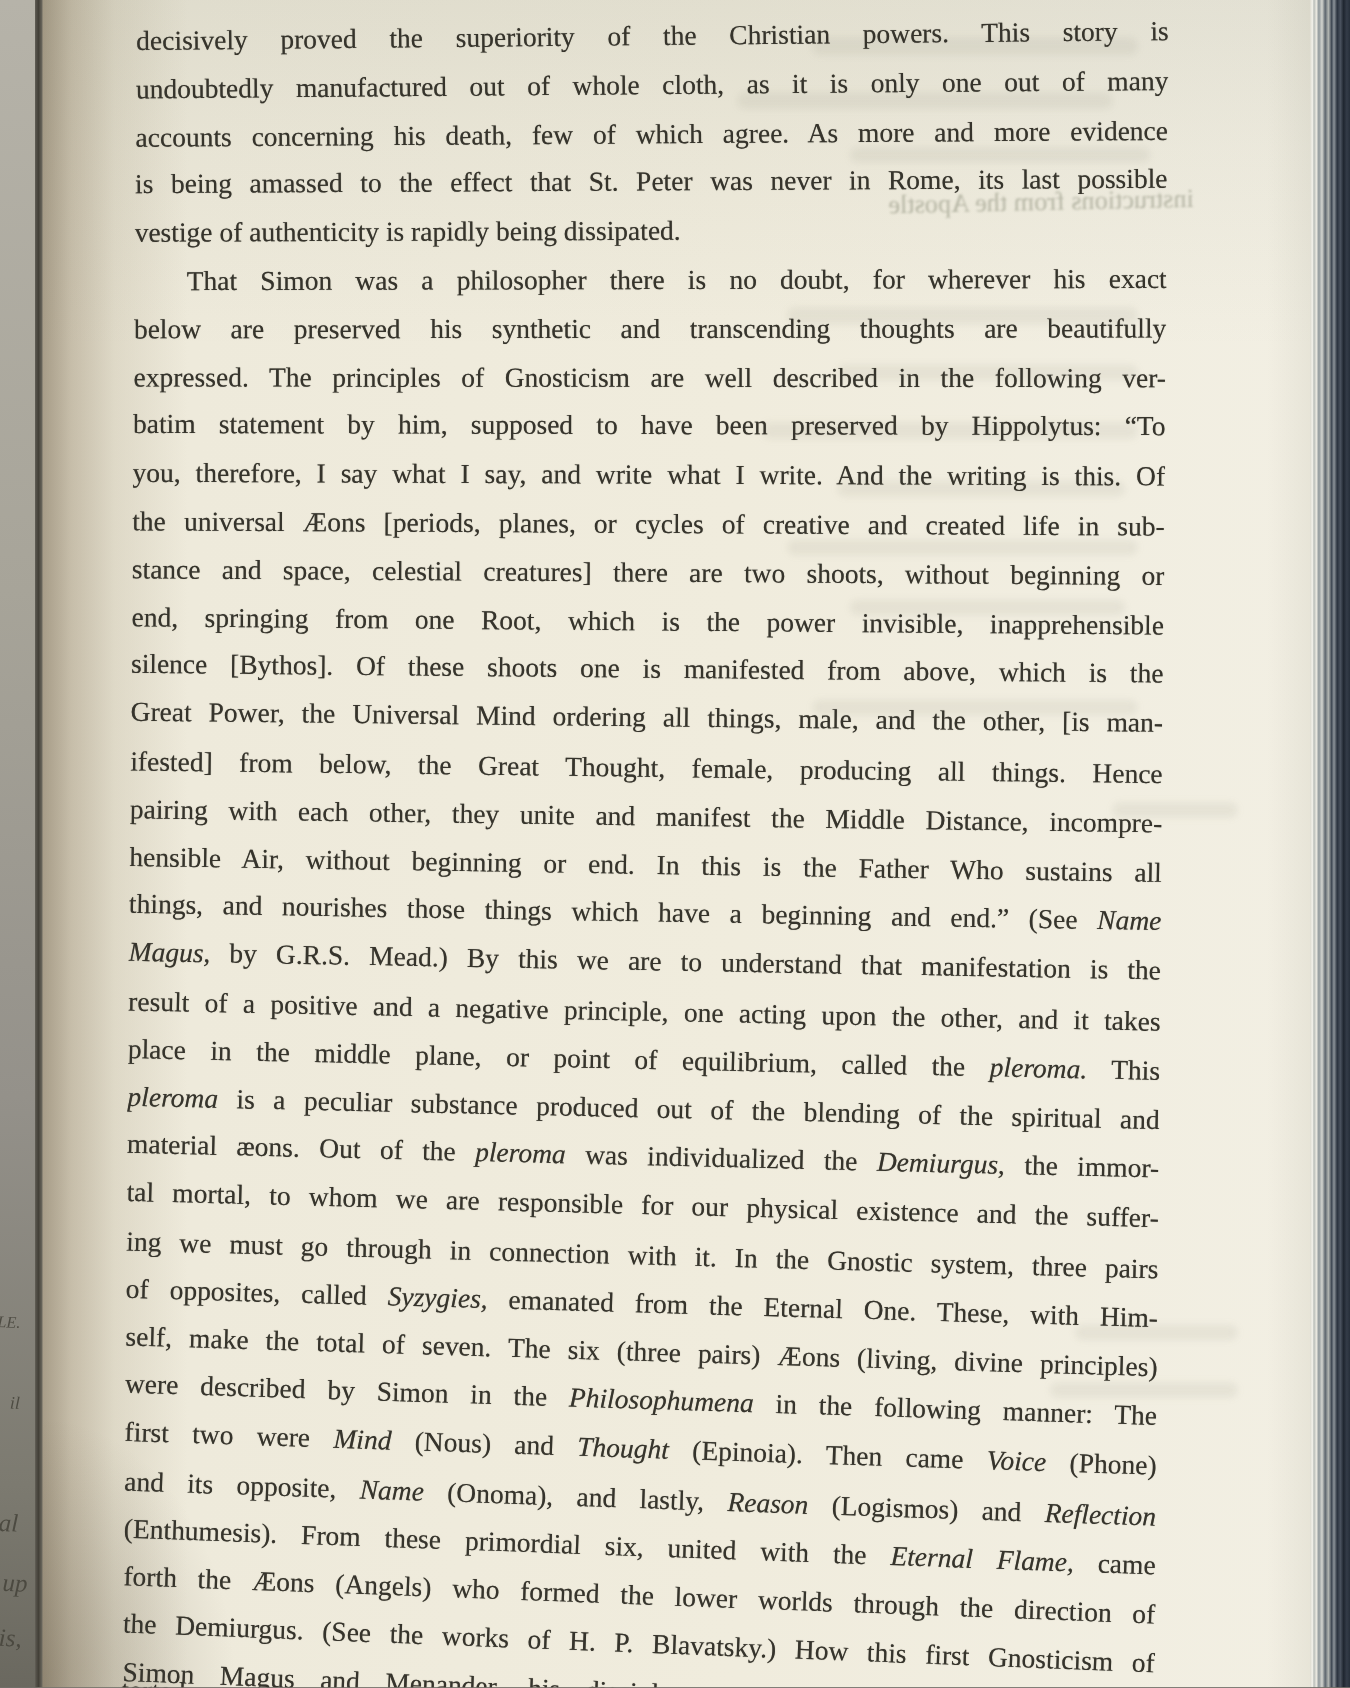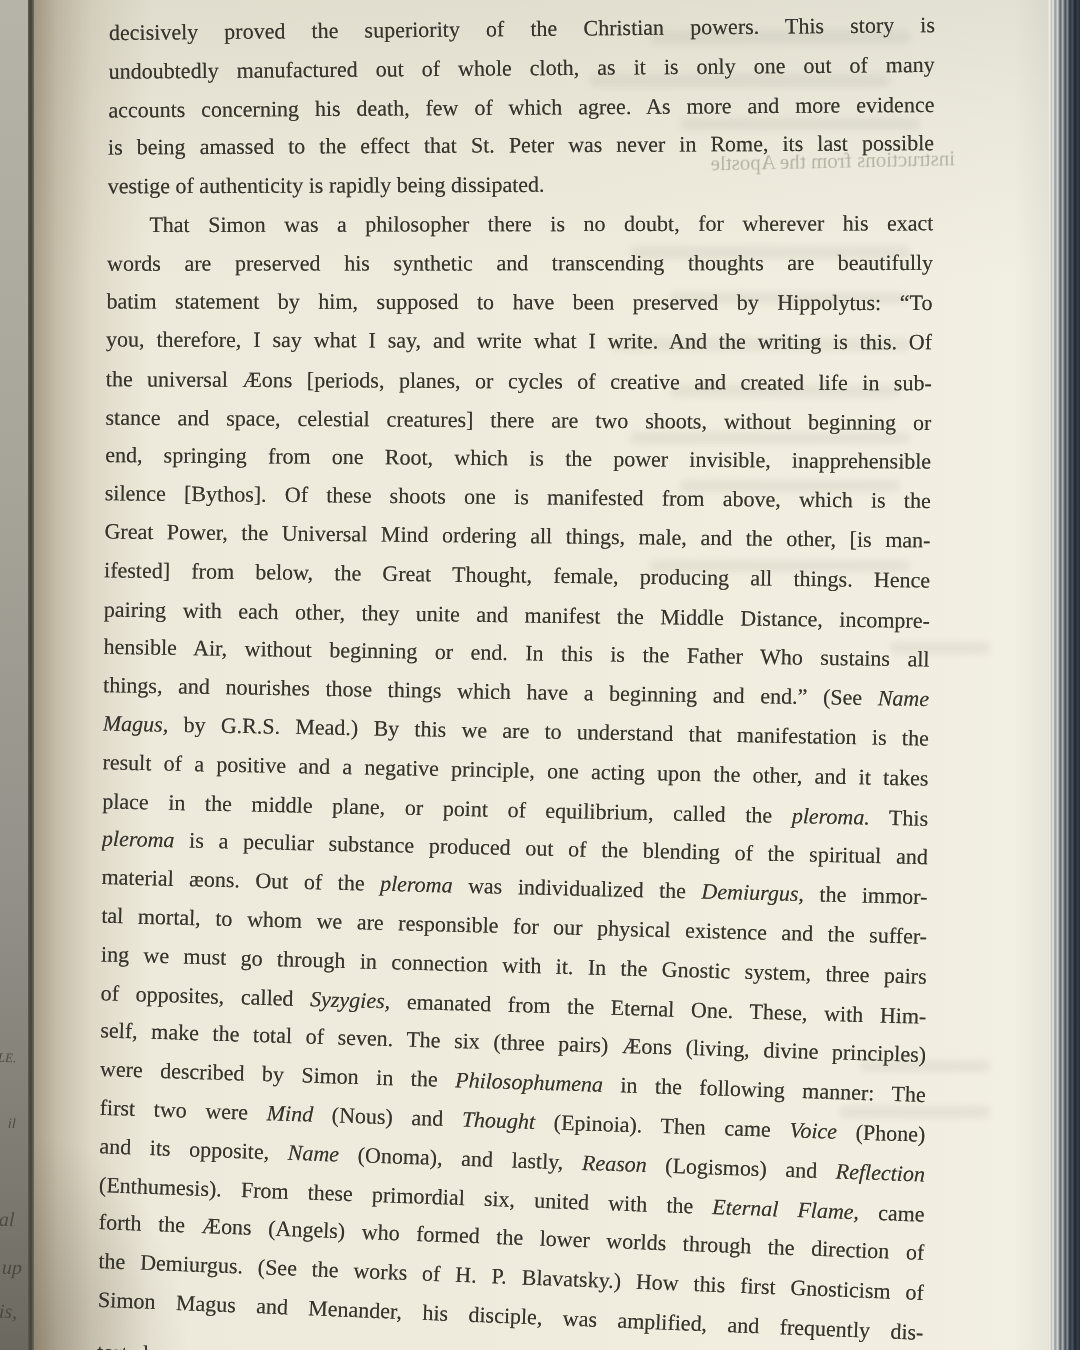--- a/index.html
+++ b/index.html
@@ -126,7 +126,7 @@
         <div class="line" style="transform: rotate(-0.3deg) translate(-1px, -0.5px);"><span>is being amassed to the effect that St. Peter was never in Rome, its last possible</span></div>
         <div class="line para-end" style="transform: rotate(-0.21deg) translate(-1.3px, -0.6px);"><span>vestige of authenticity is rapidly being dissipated.</span></div>
         <div class="line indent" style="transform: rotate(-0.13deg) translate(-1.6px, 0.2px);"><span>That Simon was a philosopher there is no doubt, for wherever his exact</span></div>
-        <div class="line" style="transform: rotate(-0.05deg) translate(-1.9px, 0.7px);"><span>words are preserved his synthetic and transcending thoughts are beautifully</span></div>
+        <div class="line" style="transform: rotate(-0.05deg) translate(-1.9px, 0.7px);"><span>below are preserved his synthetic and transcending thoughts are beautifully</span></div>
         <div class="line" style="transform: rotate(0.12deg) translate(-2.6px, -0.6px);"><span>batim statement by him, supposed to have been preserved by Hippolytus: “To</span></div>
         <div class="line" style="transform: rotate(0.2deg) translate(-2.9px, -0.5px);"><span>you, therefore, I say what I say, and write what I write. And the writing is this. Of</span></div>
         <div class="line" style="transform: rotate(0.29deg) translate(-3.2px, 0.3px);"><span>the universal Æons [periods, planes, or cycles of creative and created life in sub-</span></div>

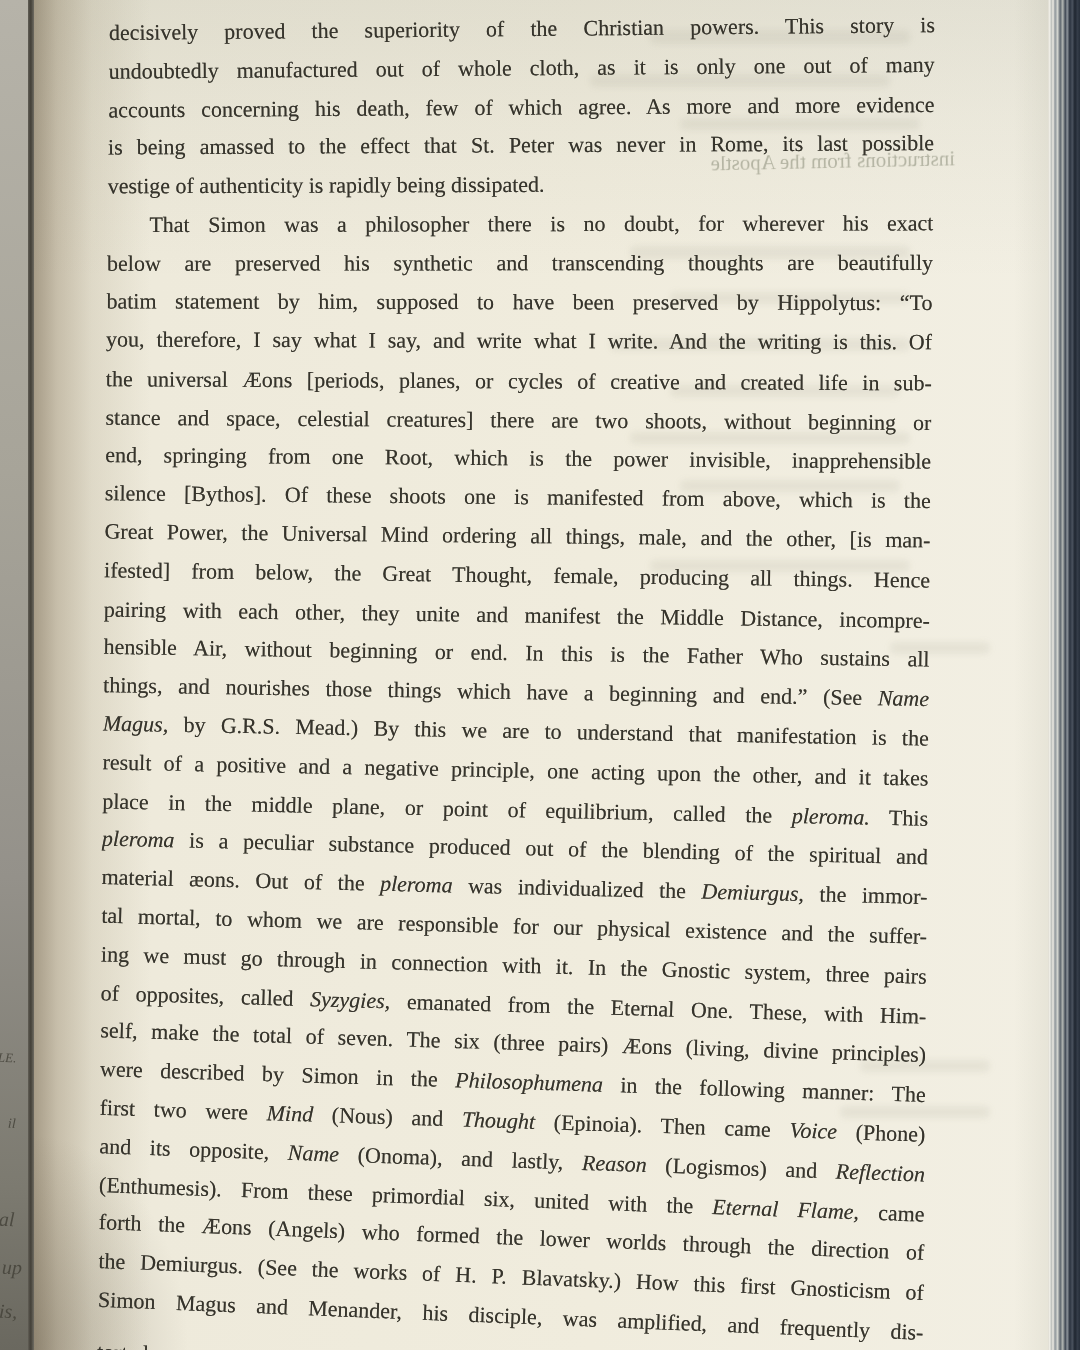--- a/index.html
+++ b/index.html
@@ -127,6 +127,7 @@
         <div class="line para-end" style="transform: rotate(-0.21deg) translate(-1.3px, -0.6px);"><span>vestige of authenticity is rapidly being dissipated.</span></div>
         <div class="line indent" style="transform: rotate(-0.13deg) translate(-1.6px, 0.2px);"><span>That Simon was a philosopher there is no doubt, for wherever his exact</span></div>
         <div class="line" style="transform: rotate(-0.05deg) translate(-1.9px, 0.7px);"><span>below are preserved his synthetic and transcending thoughts are beautifully</span></div>
+        <div class="line" style="transform: rotate(0.04deg) translate(-2.2px, 0.2px);"><span>expressed. The principles of Gnosticism are well described in the following ver-</span></div>
         <div class="line" style="transform: rotate(0.12deg) translate(-2.6px, -0.6px);"><span>batim statement by him, supposed to have been preserved by Hippolytus: “To</span></div>
         <div class="line" style="transform: rotate(0.2deg) translate(-2.9px, -0.5px);"><span>you, therefore, I say what I say, and write what I write. And the writing is this. Of</span></div>
         <div class="line" style="transform: rotate(0.29deg) translate(-3.2px, 0.3px);"><span>the universal Æons [periods, planes, or cycles of creative and created life in sub-</span></div>

